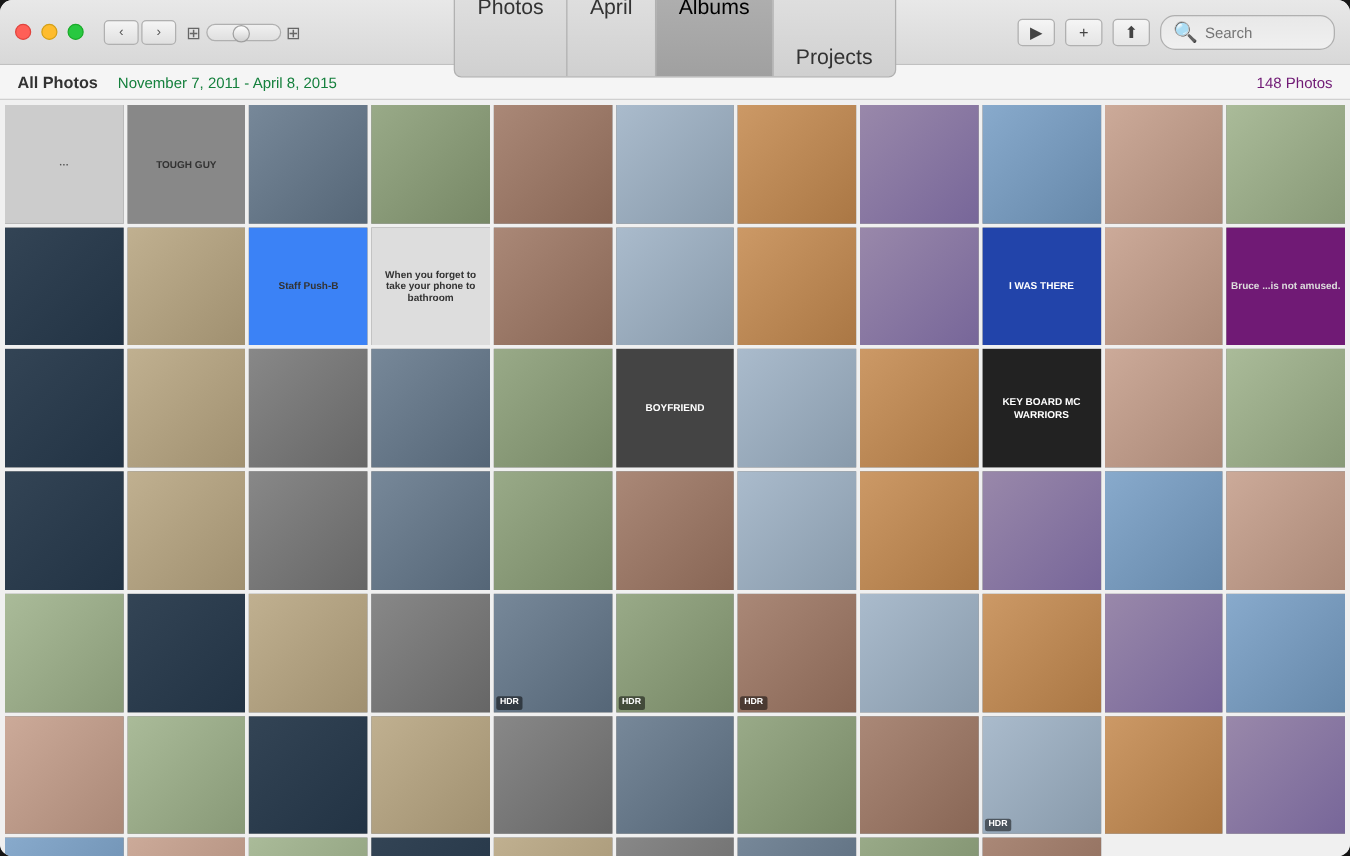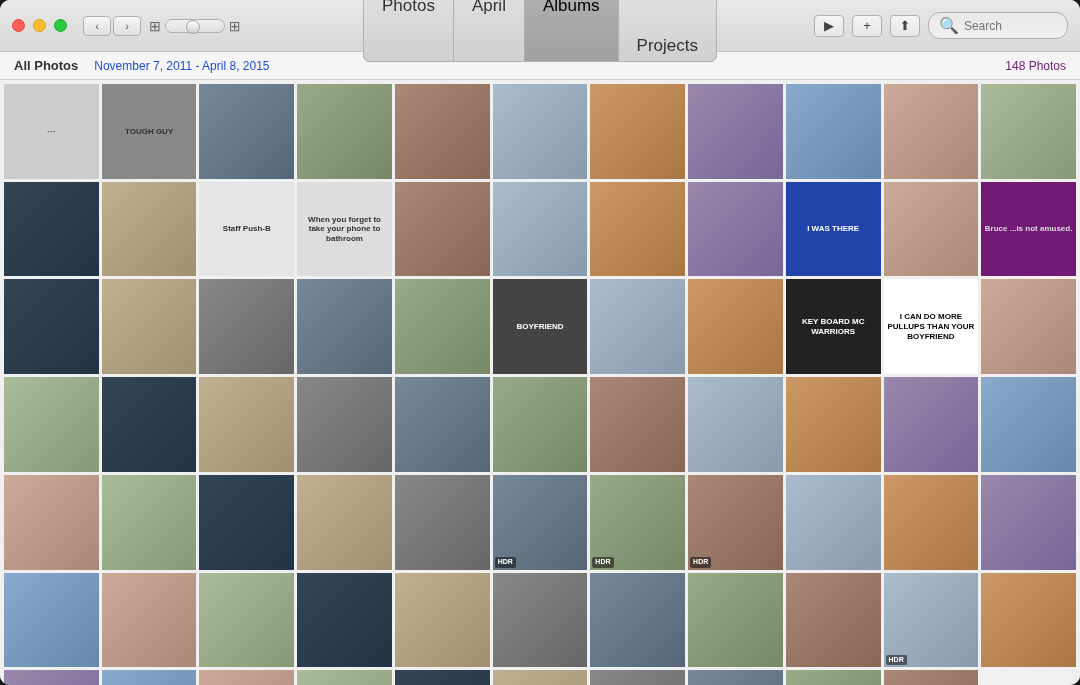--- a/index.html
+++ b/index.html
@@ -169,7 +169,7 @@
     }
     .date-range {
       font-size: 12px;
-      color: #1d4ed8;
+      color: #15803d;
     }
     .photo-count {
       margin-left: auto;

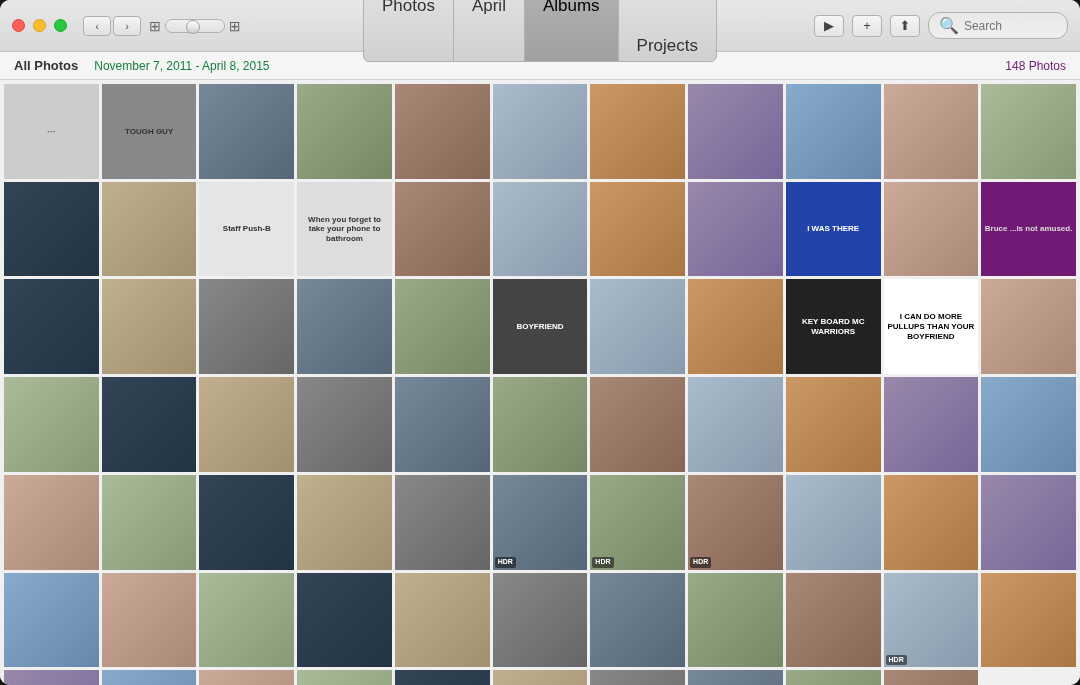--- a/index.html
+++ b/index.html
@@ -309,7 +309,7 @@
           <div class="photo-inner" style="background: linear-gradient(135deg, rgb(192, 176, 144), rgb(160, 144, 112)); color: rgb(255, 255, 255); padding: 2px; line-height: 1.2;"></div>
         </div>
         <div class="photo-cell">
-          <div class="photo-inner" style="background: #e5e5e5; color: rgb(51, 51, 51); padding: 2px; line-height: 1.2;">Staff Push-B</div>
+          <div class="photo-inner" style="background: #3b82f6; color: rgb(51, 51, 51); padding: 2px; line-height: 1.2;">Staff Push-B</div>
         </div>
         <div class="photo-cell">
           <div class="photo-inner" style="background: rgb(221, 221, 221); color: rgb(51, 51, 51); padding: 2px; line-height: 1.2;">When you forget

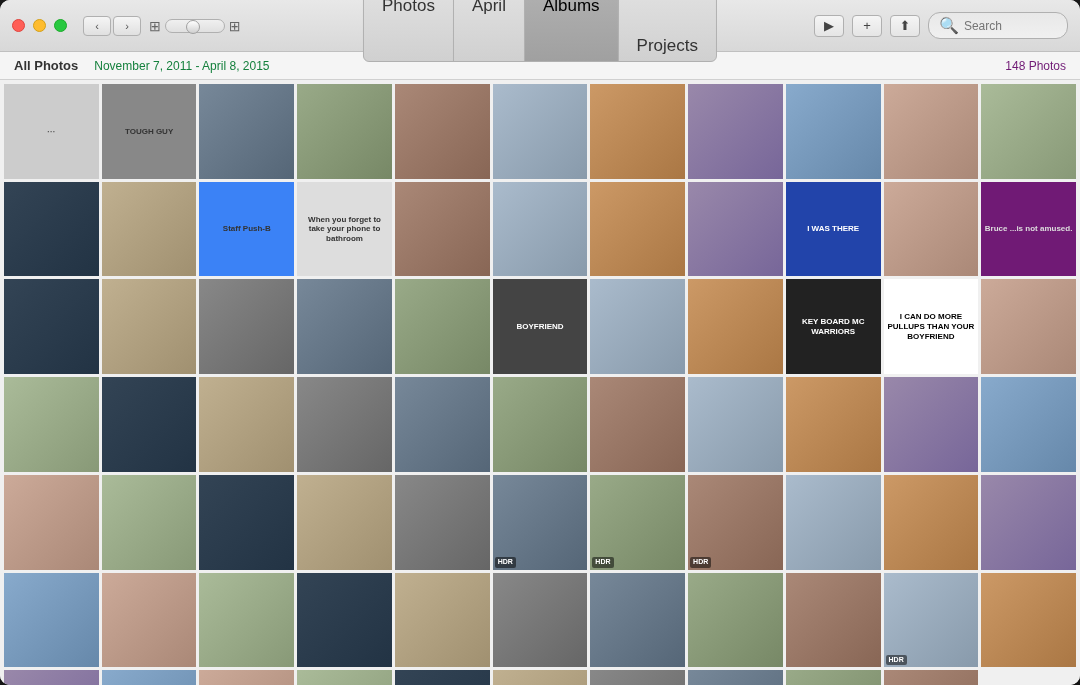--- a/index.html
+++ b/index.html
@@ -368,13 +368,6 @@
 WARRIORS</div>
         </div>
         <div class="photo-cell">
-          <div class="photo-inner" style="background: rgb(255, 255, 255); color: rgb(0, 0, 0); padding: 2px; line-height: 1.2;">I CAN DO
-MORE
-PULLUPS
-THAN YOUR
-BOYFRIEND</div>
-        </div>
-        <div class="photo-cell">
           <div class="photo-inner" style="background: linear-gradient(135deg, rgb(204, 170, 153), rgb(170, 136, 119)); color: rgb(255, 255, 255); padding: 2px; line-height: 1.2;"></div>
         </div>
         <div class="photo-cell">

